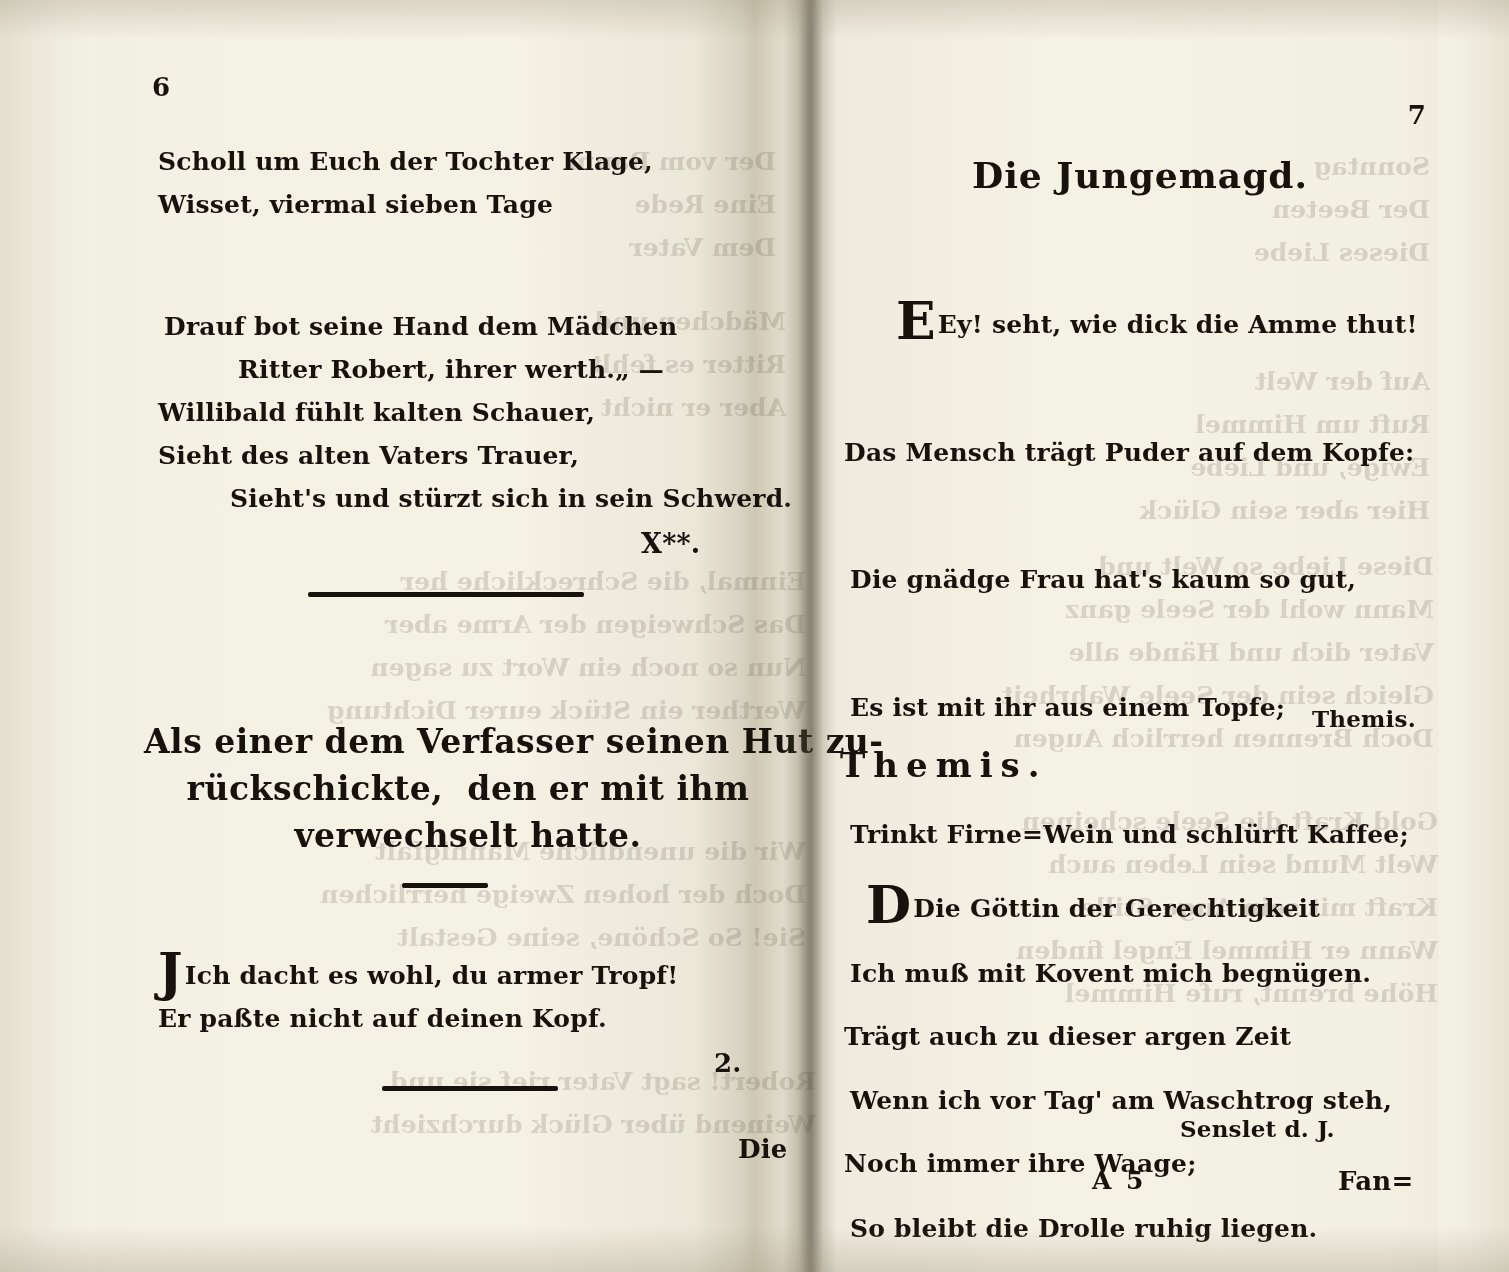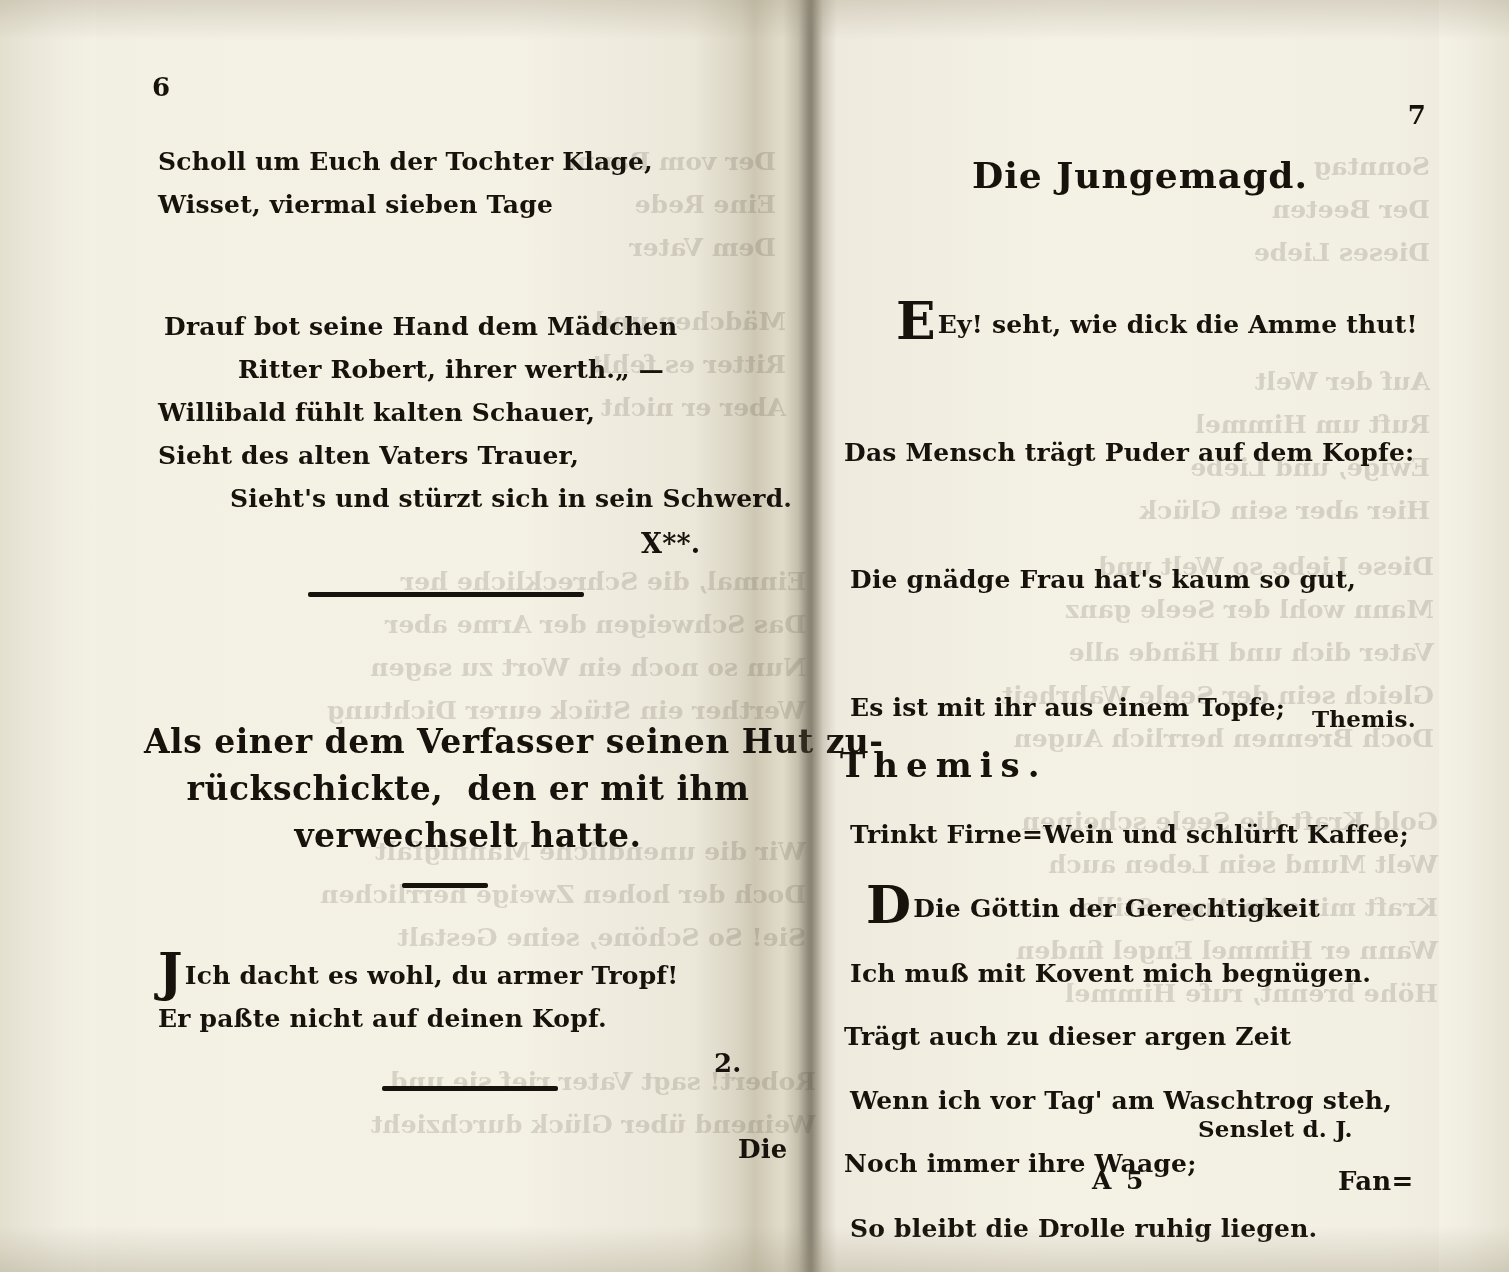--- a/index.html
+++ b/index.html
@@ -267,7 +267,7 @@
       
     </div>
 
-    <div class="signature fr" style="left:358px; top:1115px;">Senslet d. J.</div>
+    <div class="signature fr" style="left:340px; top:1115px;">Senslet d. J.</div>
 
     <div class="sigmark fr" style="left:252px; top:1166px;">A 5</div>
 

